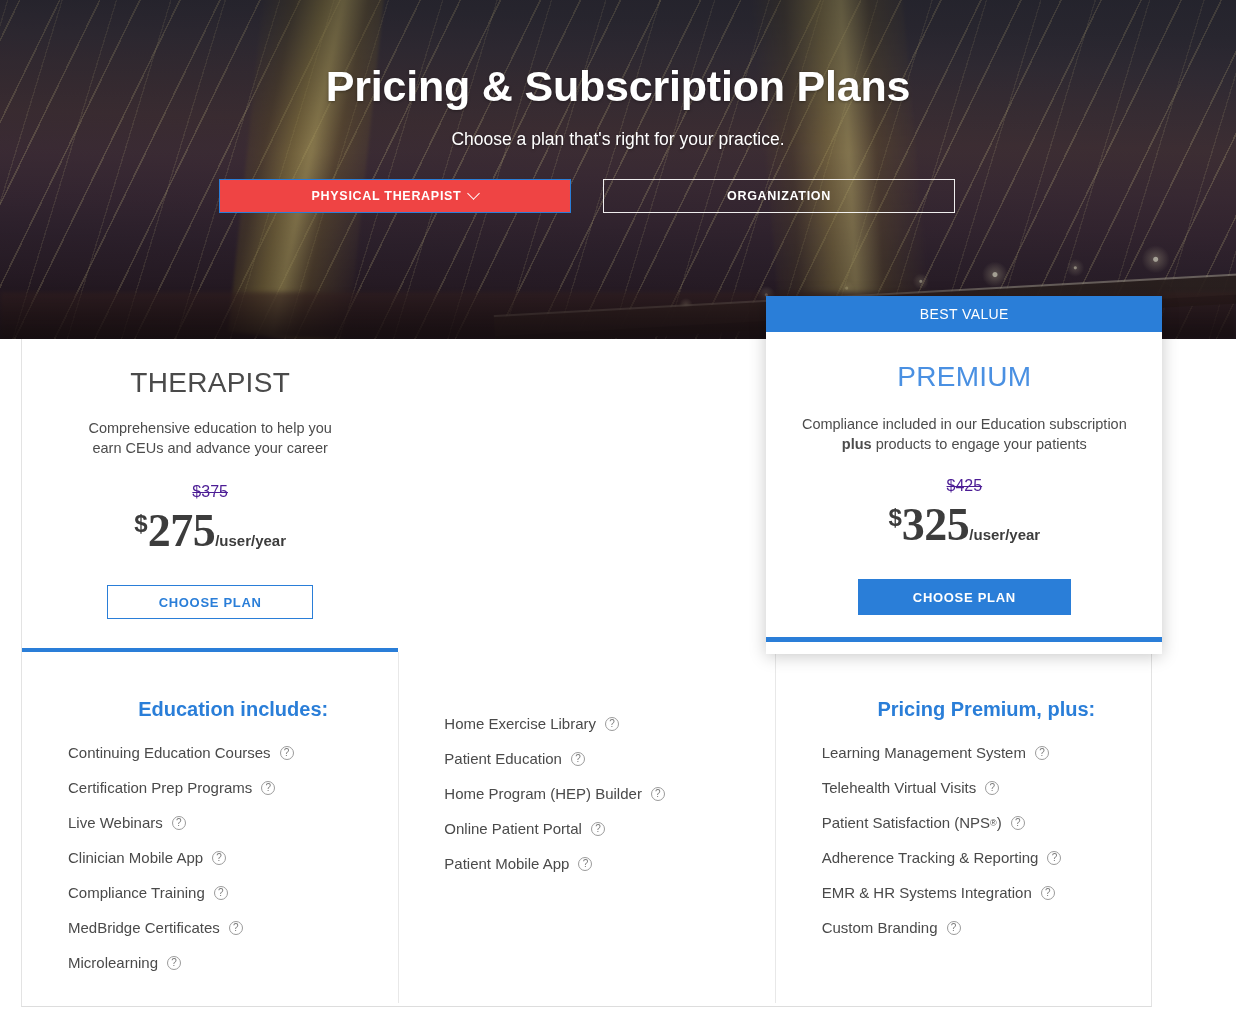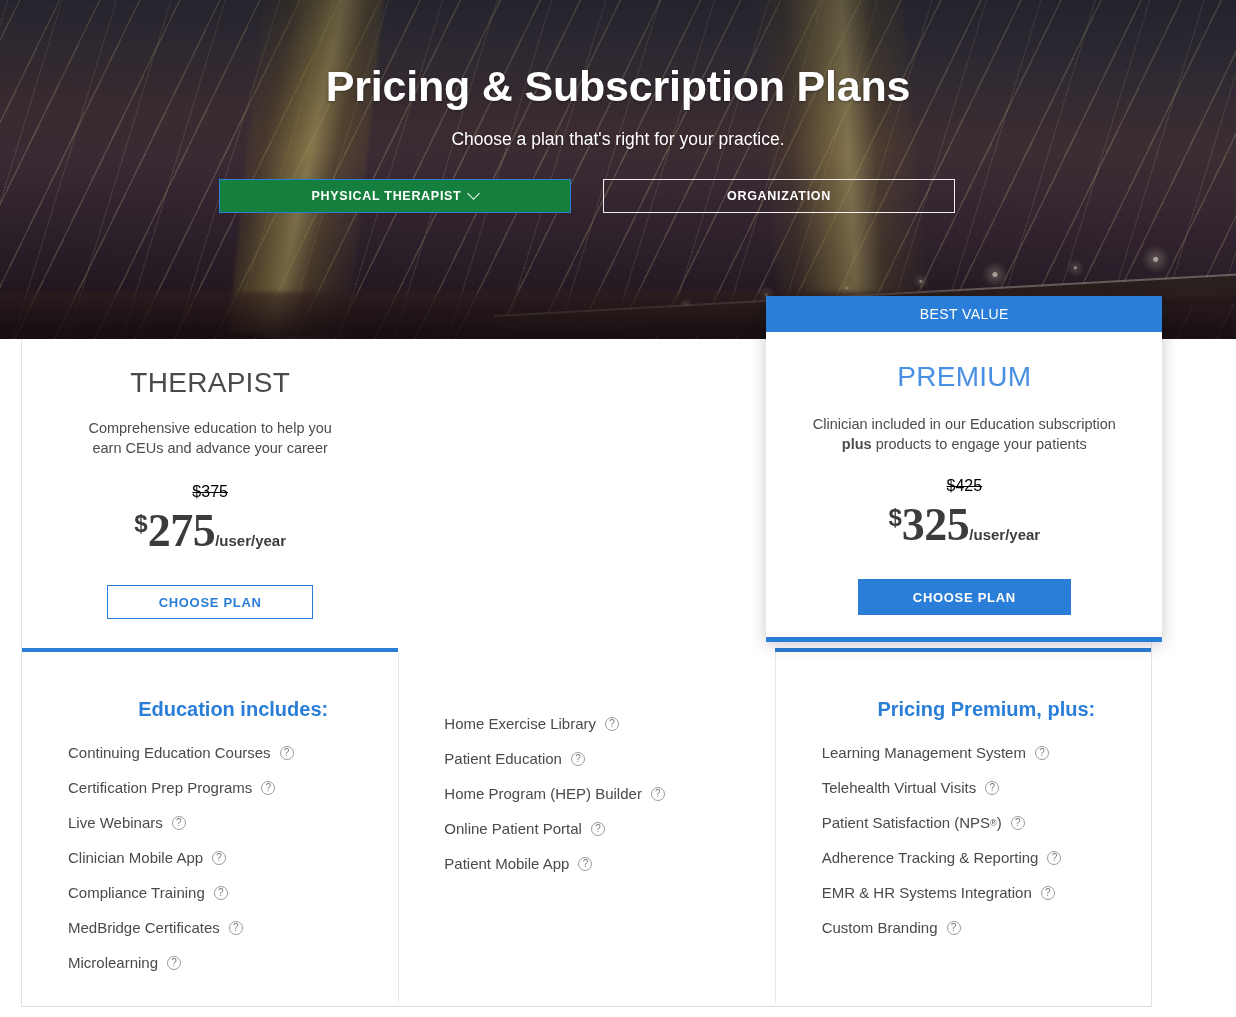--- a/index.html
+++ b/index.html
@@ -150,7 +150,7 @@
   }
   .toggle-btn.primary {
     width: 352px;
-    background: #15803d;
+    background: #ef4444;
     border: 1px solid #2a7ed8;
   }
   .toggle-btn.ghost {

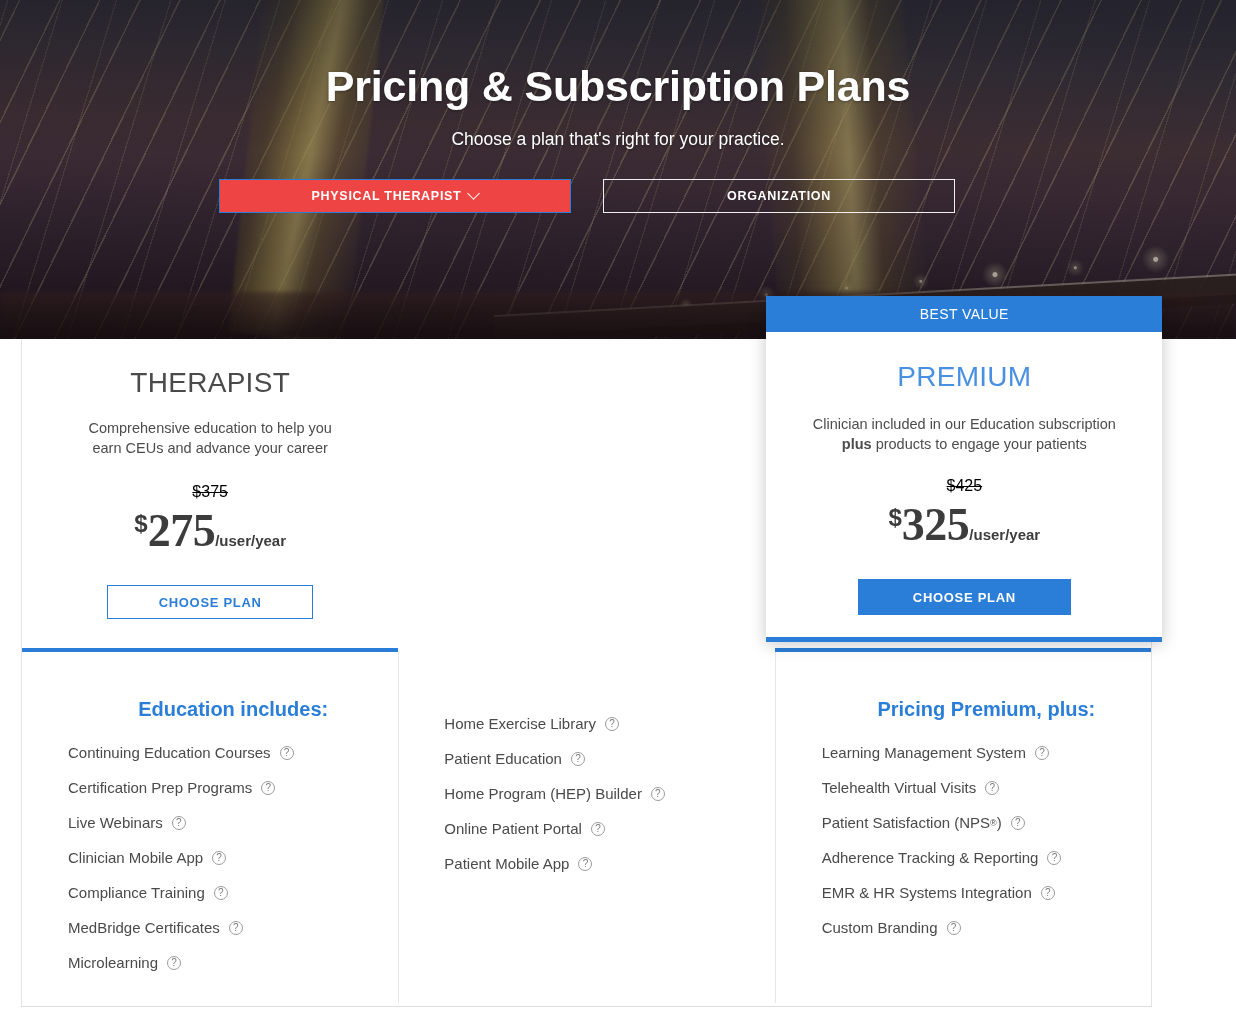--- a/index.html
+++ b/index.html
@@ -277,7 +277,7 @@
     box-shadow: 0 2px 16px rgba(0,0,0,0.22);
     z-index: 5;
     text-align: center;
-    padding-bottom: 0;
+    padding-bottom: 12px;
   }
   .featured-banner {
     height: 36px;

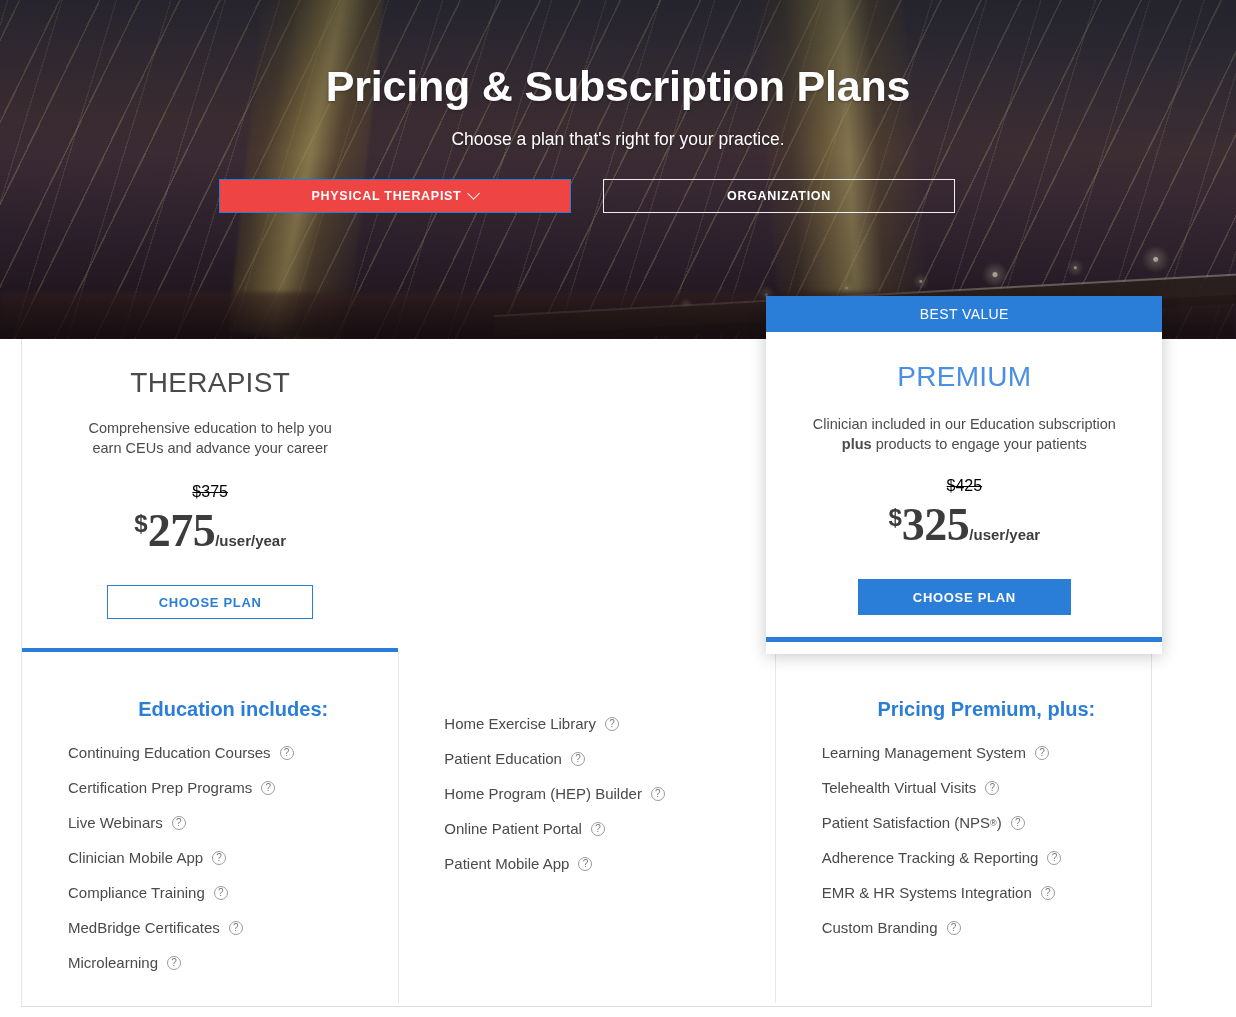--- a/index.html
+++ b/index.html
@@ -390,7 +390,7 @@
           <div class="featured-banner">BEST VALUE</div>
           <div class="featured-body">
             <h2 class="plan-name">PREMIUM</h2>
-            <p class="plan-desc"><span>Clinician included in our Education subscription </span><b>plus</b><span> products to engage your patients</span></p>
+            <p class="plan-desc"><span>Compliance included in our Education subscription </span><b>plus</b><span> products to engage your patients</span></p>
             <div class="price-block">
               <div class="price-old">$425</div>
               <div class="price-now">

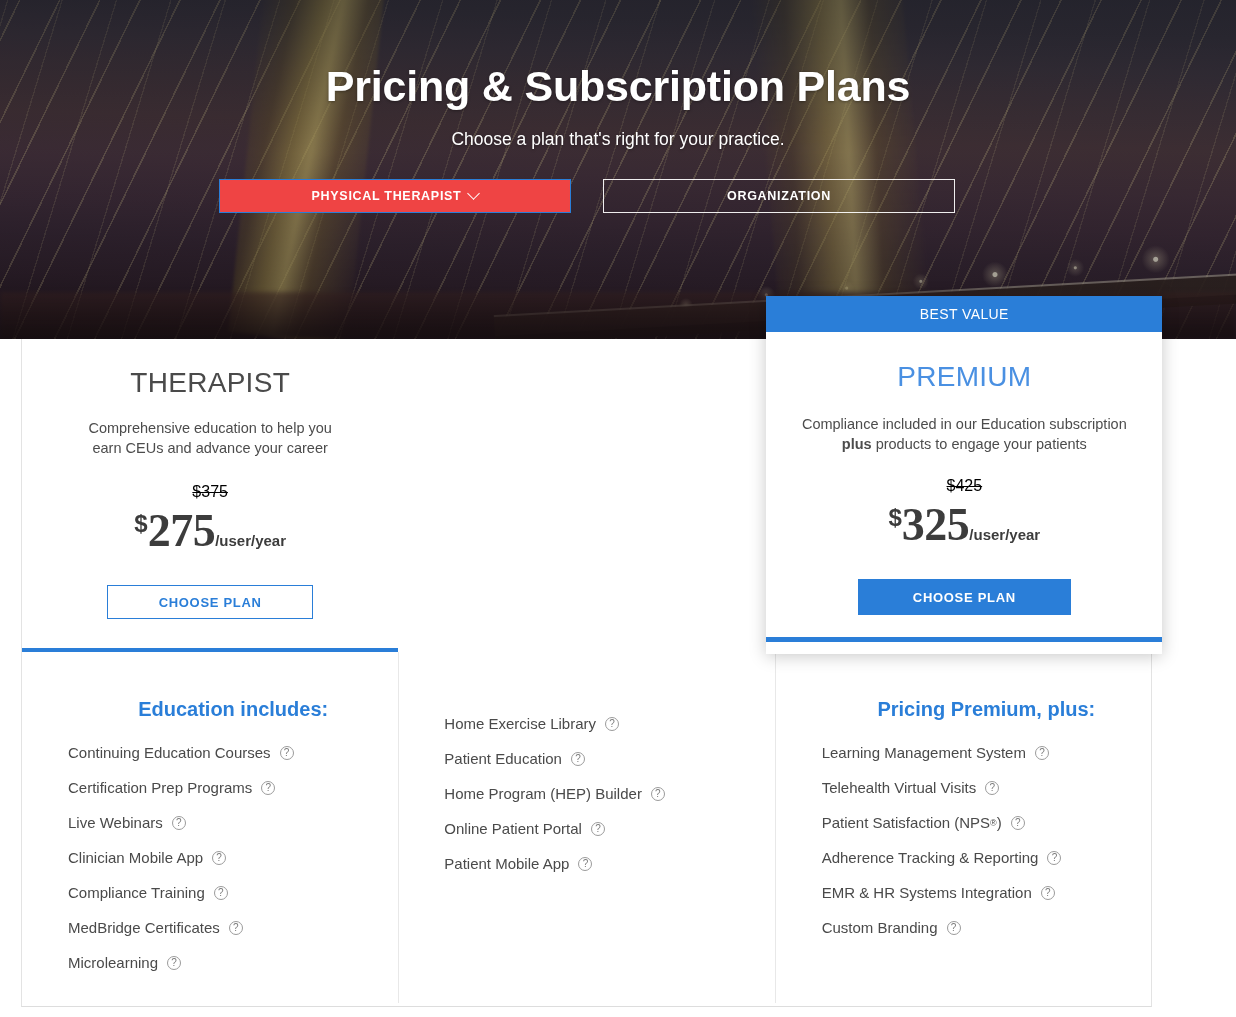--- a/index.html
+++ b/index.html
@@ -212,7 +212,7 @@
   .price-old {
     font-size: 16px;
     line-height: 20px;
-    color: #000000;
+    color: #4c1d95;
     text-decoration: line-through;
   }
   .price-now {

